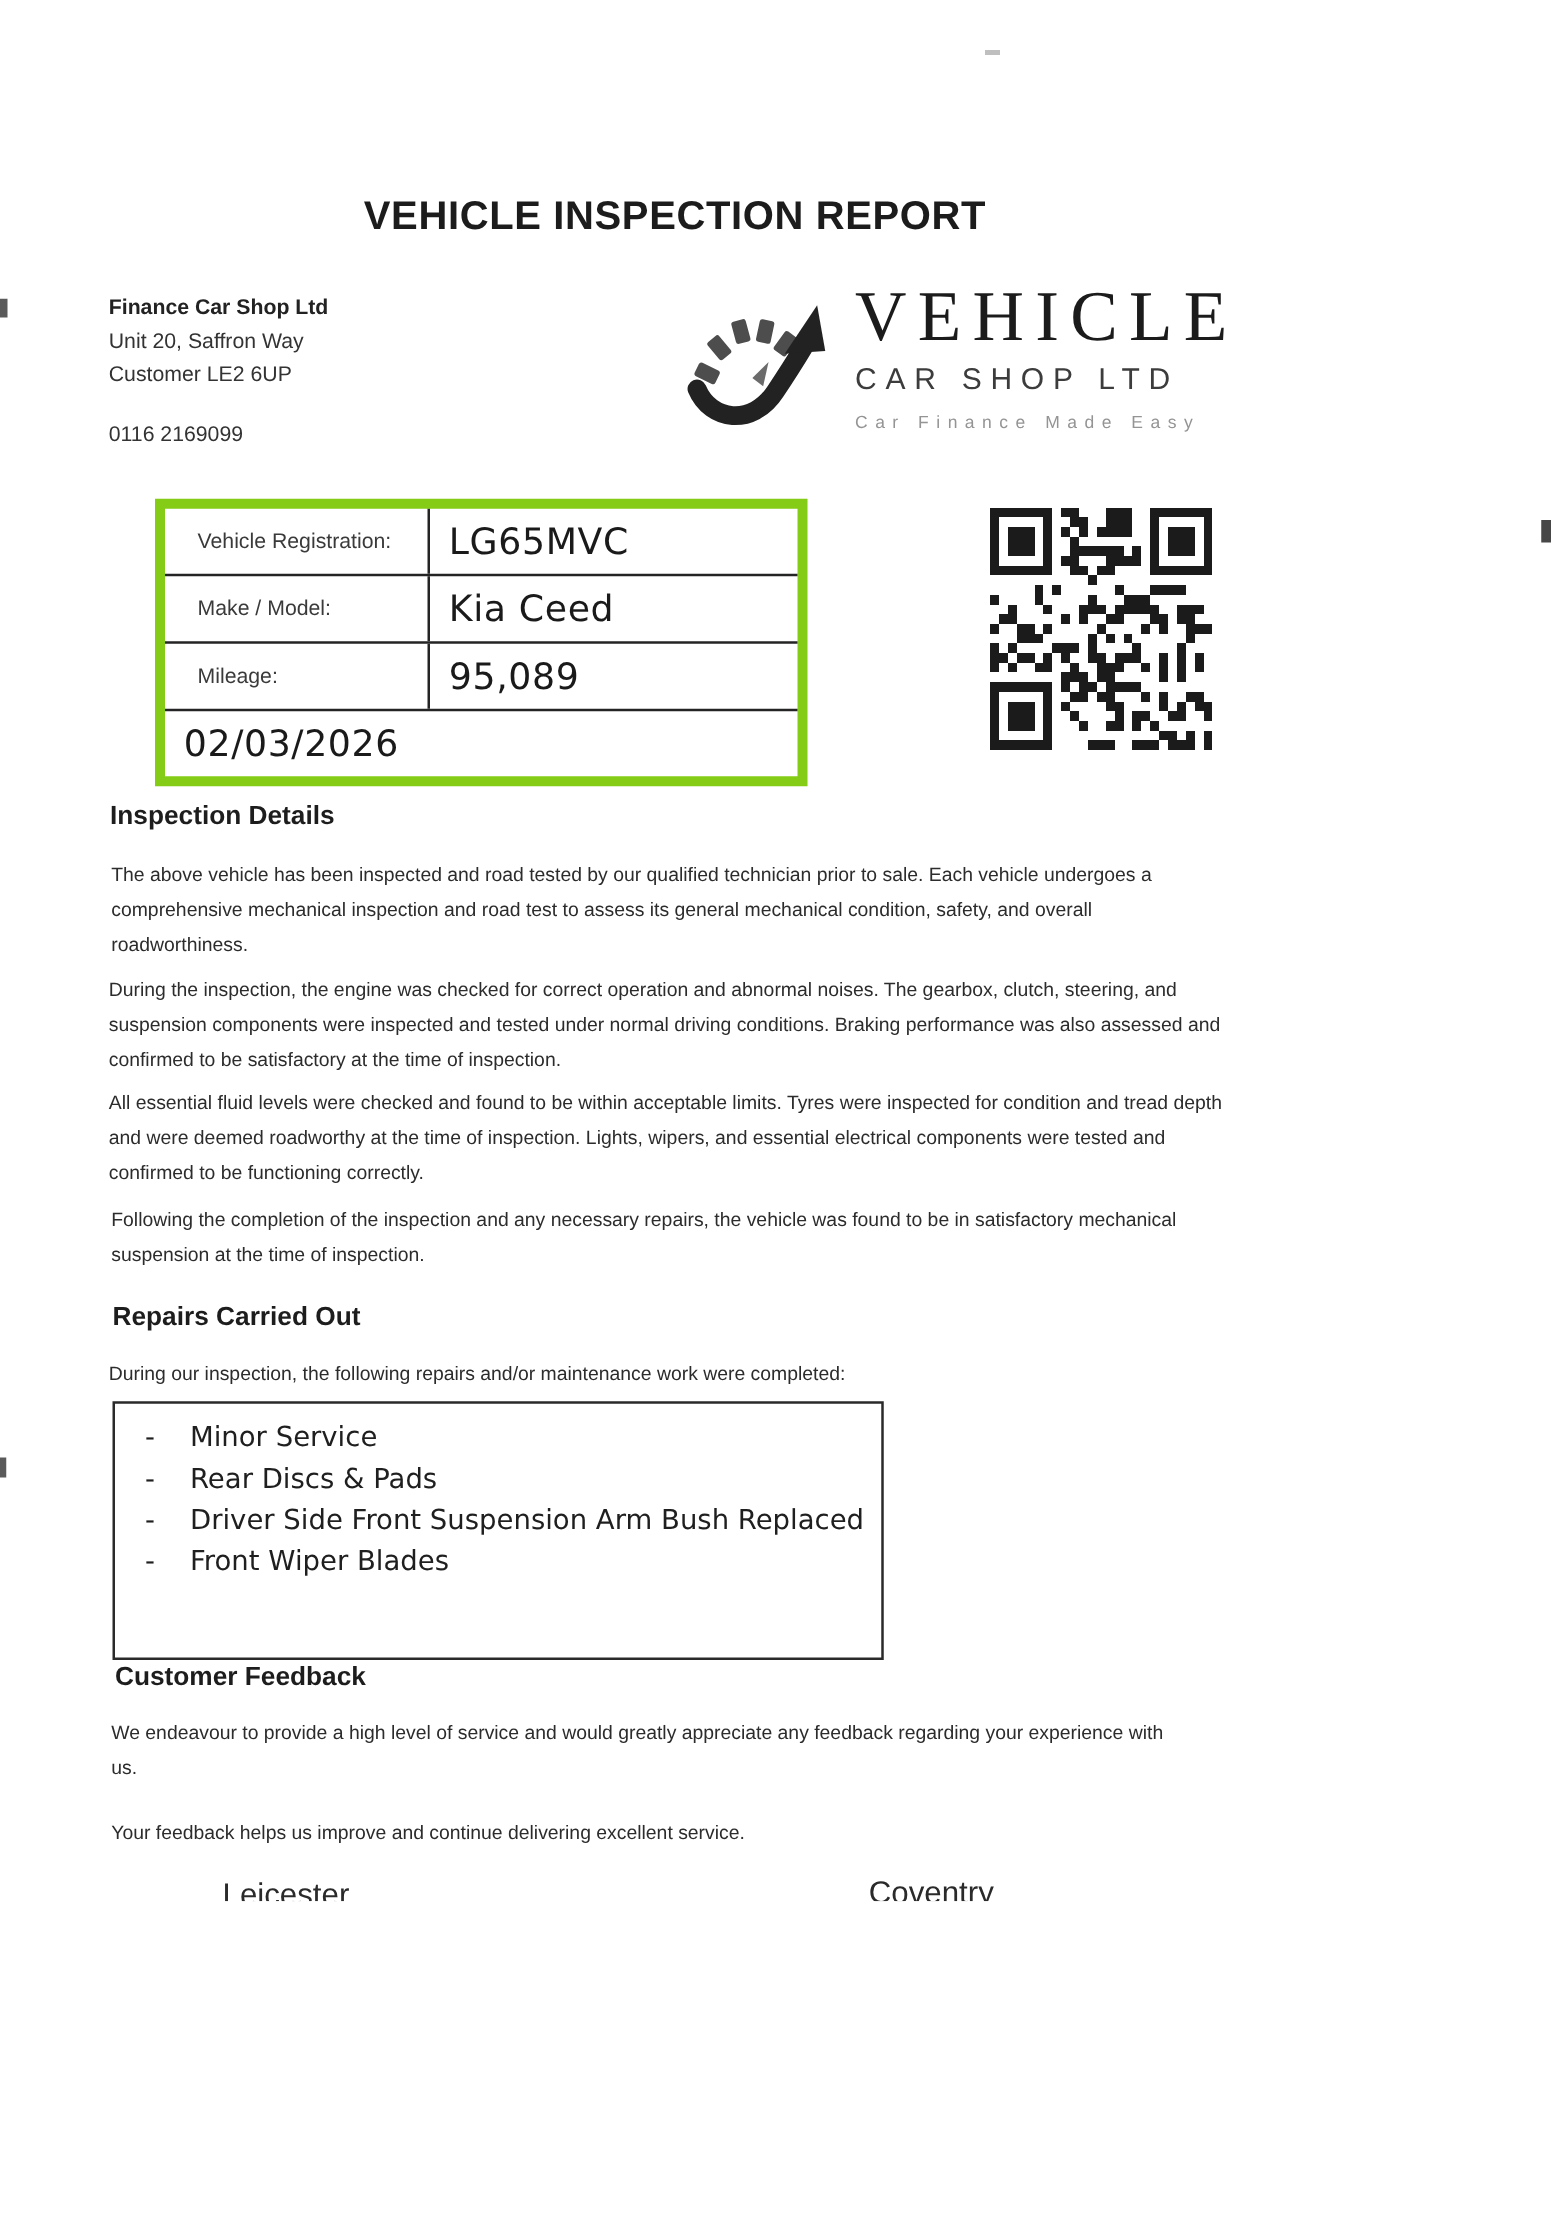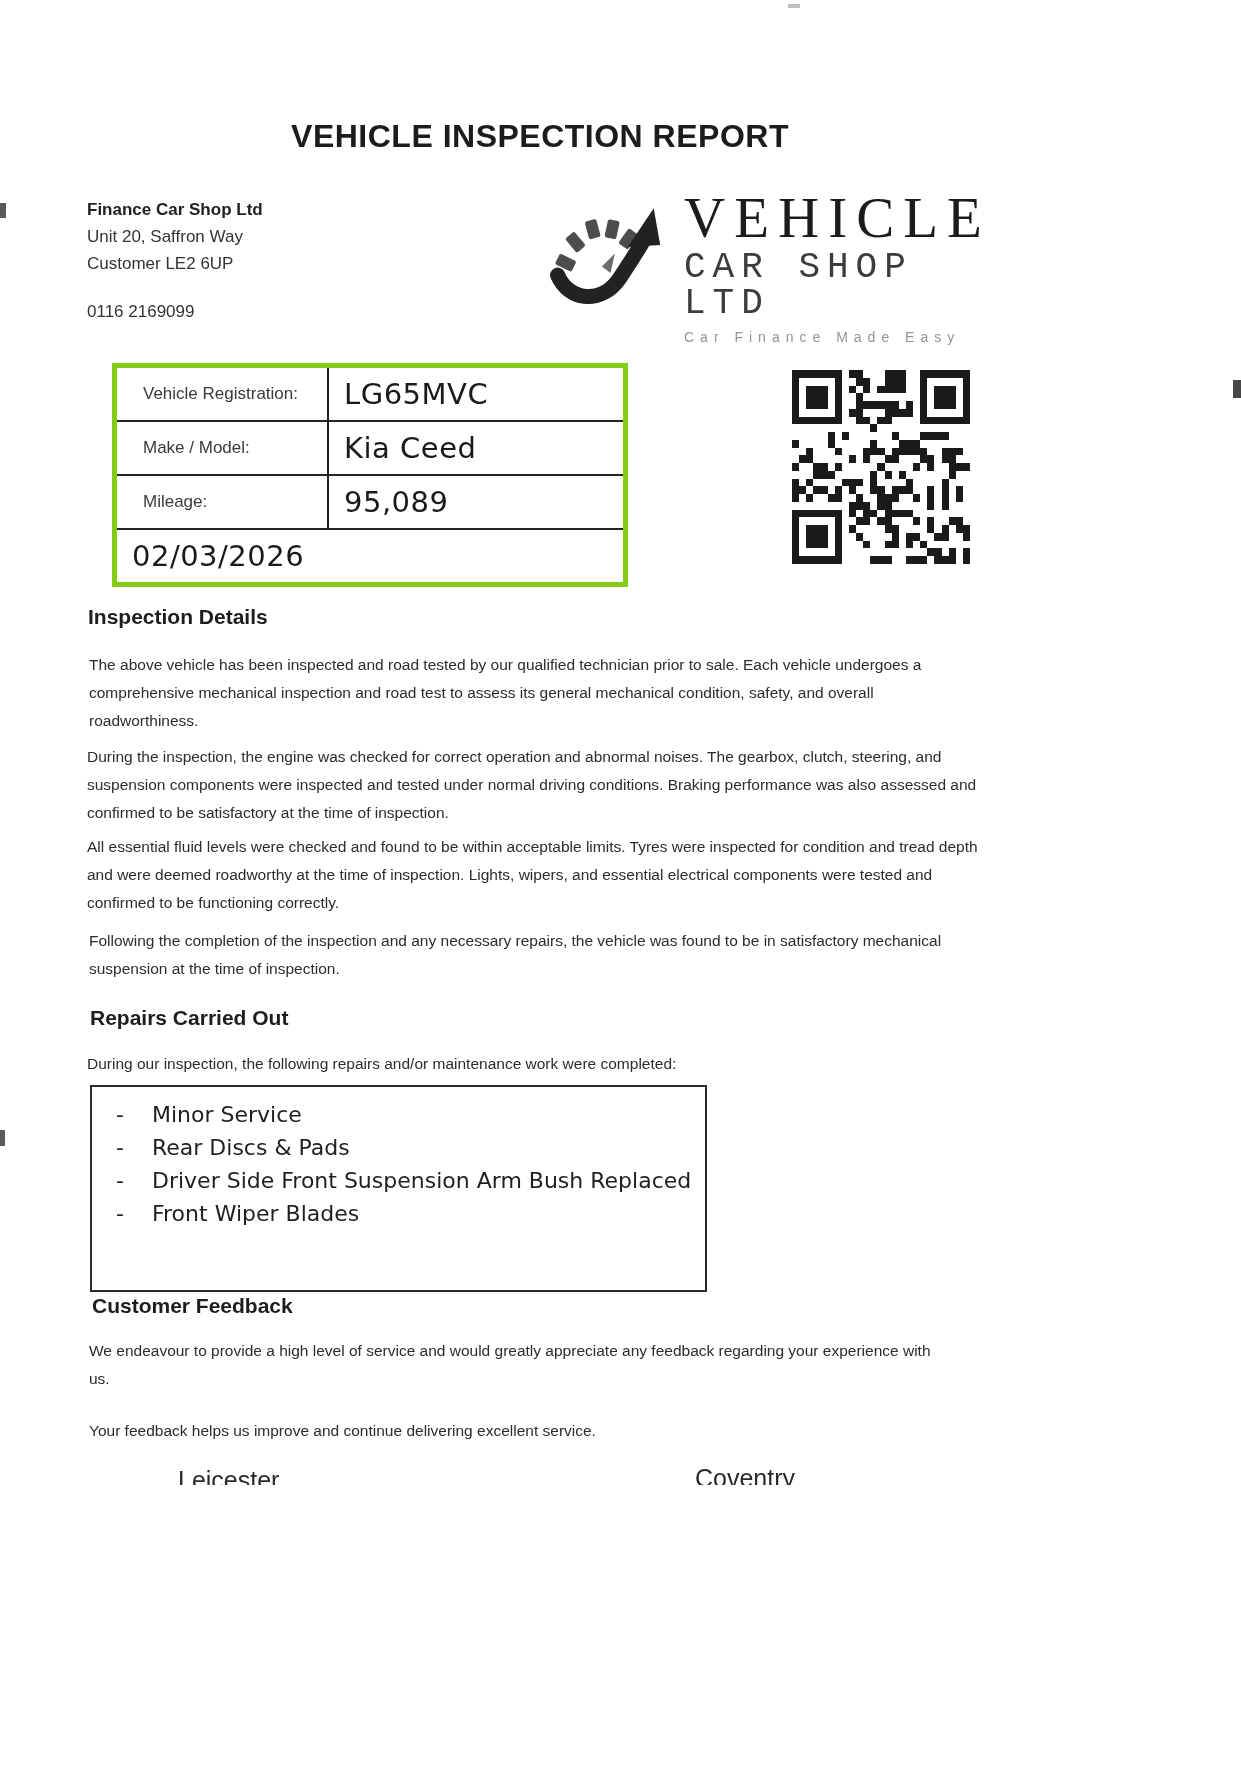--- a/index.html
+++ b/index.html
@@ -10,6 +10,7 @@
     font-family:"Liberation Sans",sans-serif;
     color:#2e2e2e;
     overflow:hidden;
+    margin-top:36px;
   }
   
   .title{

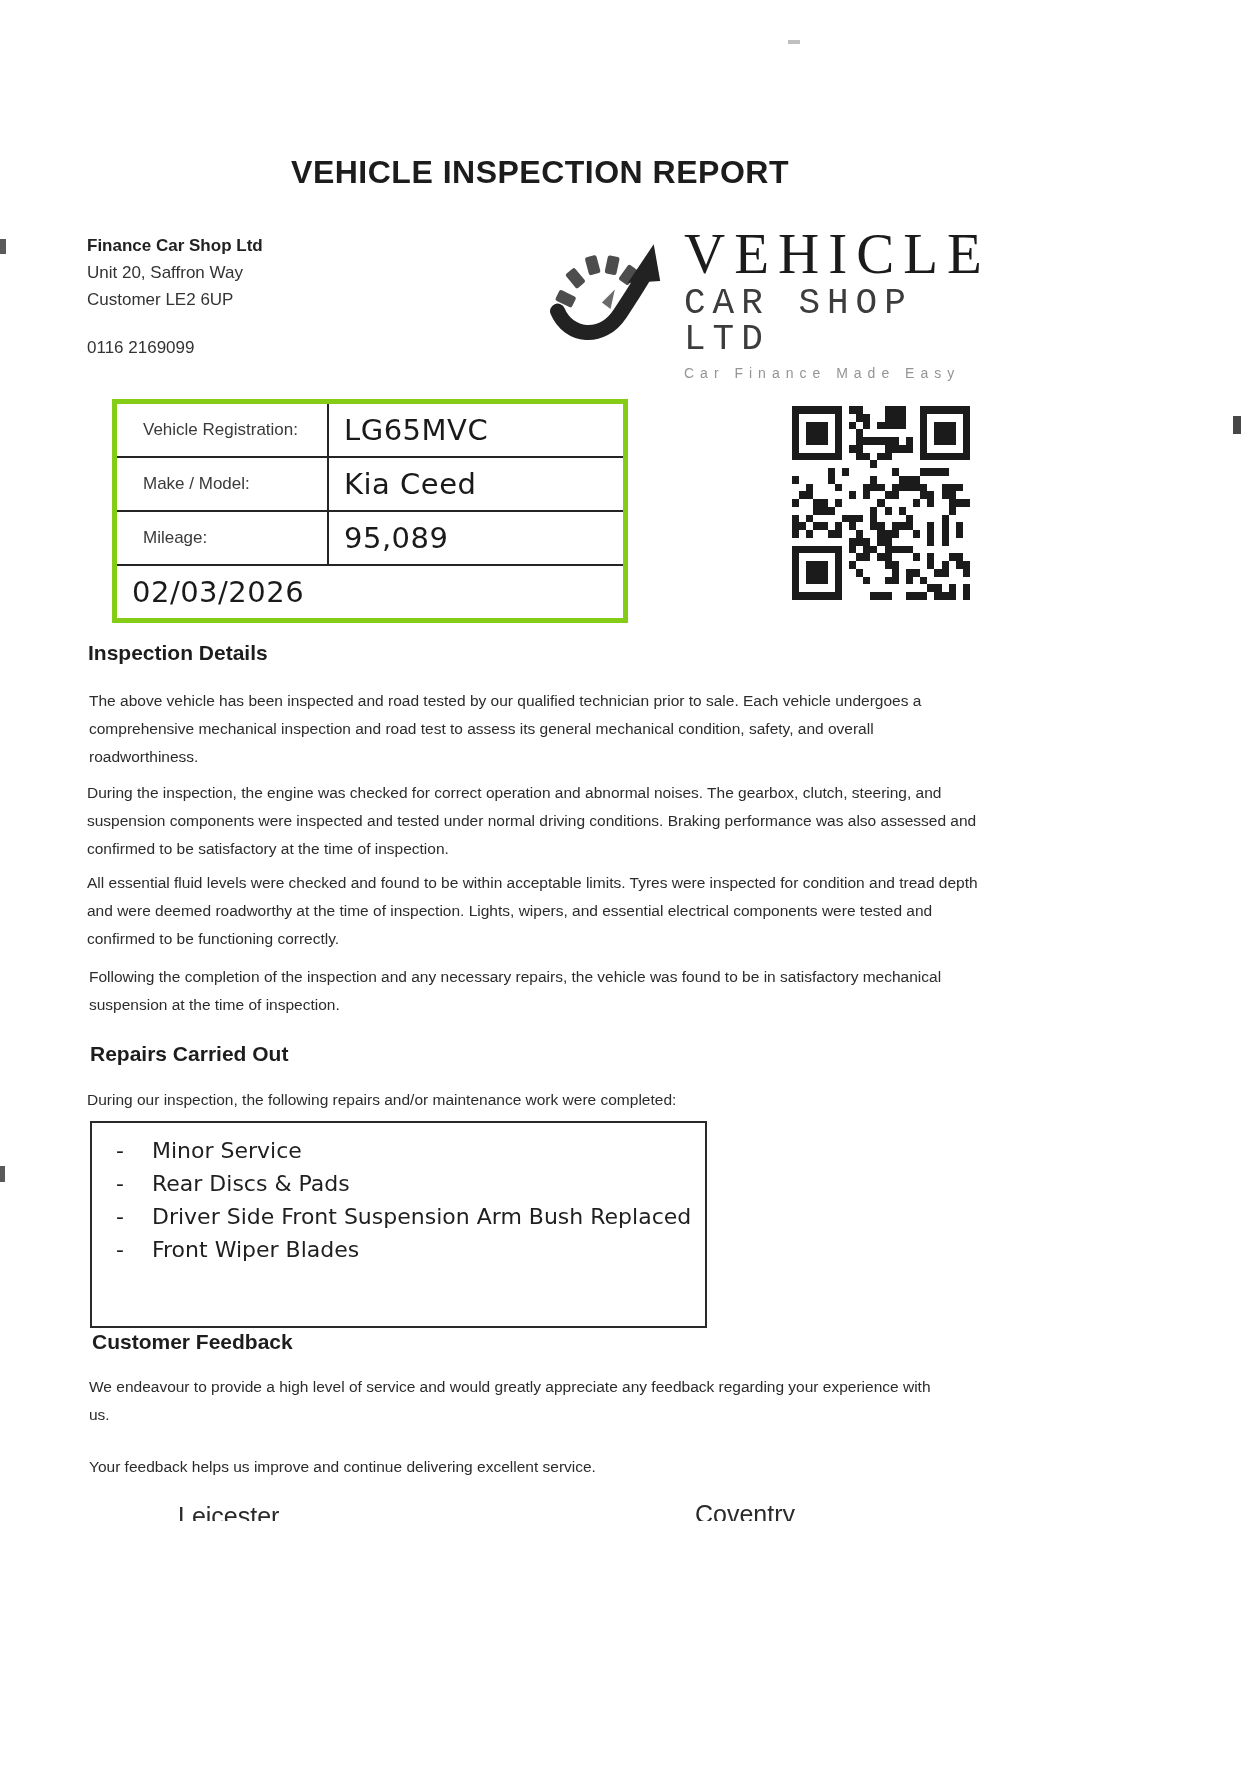--- a/index.html
+++ b/index.html
@@ -30,7 +30,7 @@
     letter-spacing:9px;color:#1b1b1b;font-weight:500;
   }
   .logo-line2{
-    font-family:Liberation Mono, monospace;font-size:36px;line-height:36px;
+    font-family:Liberation Sans, sans-serif;font-size:24px;line-height:36px;
     letter-spacing:7px;color:#3c3c3c;margin-top:2px;
   }
   .logo-tagline{

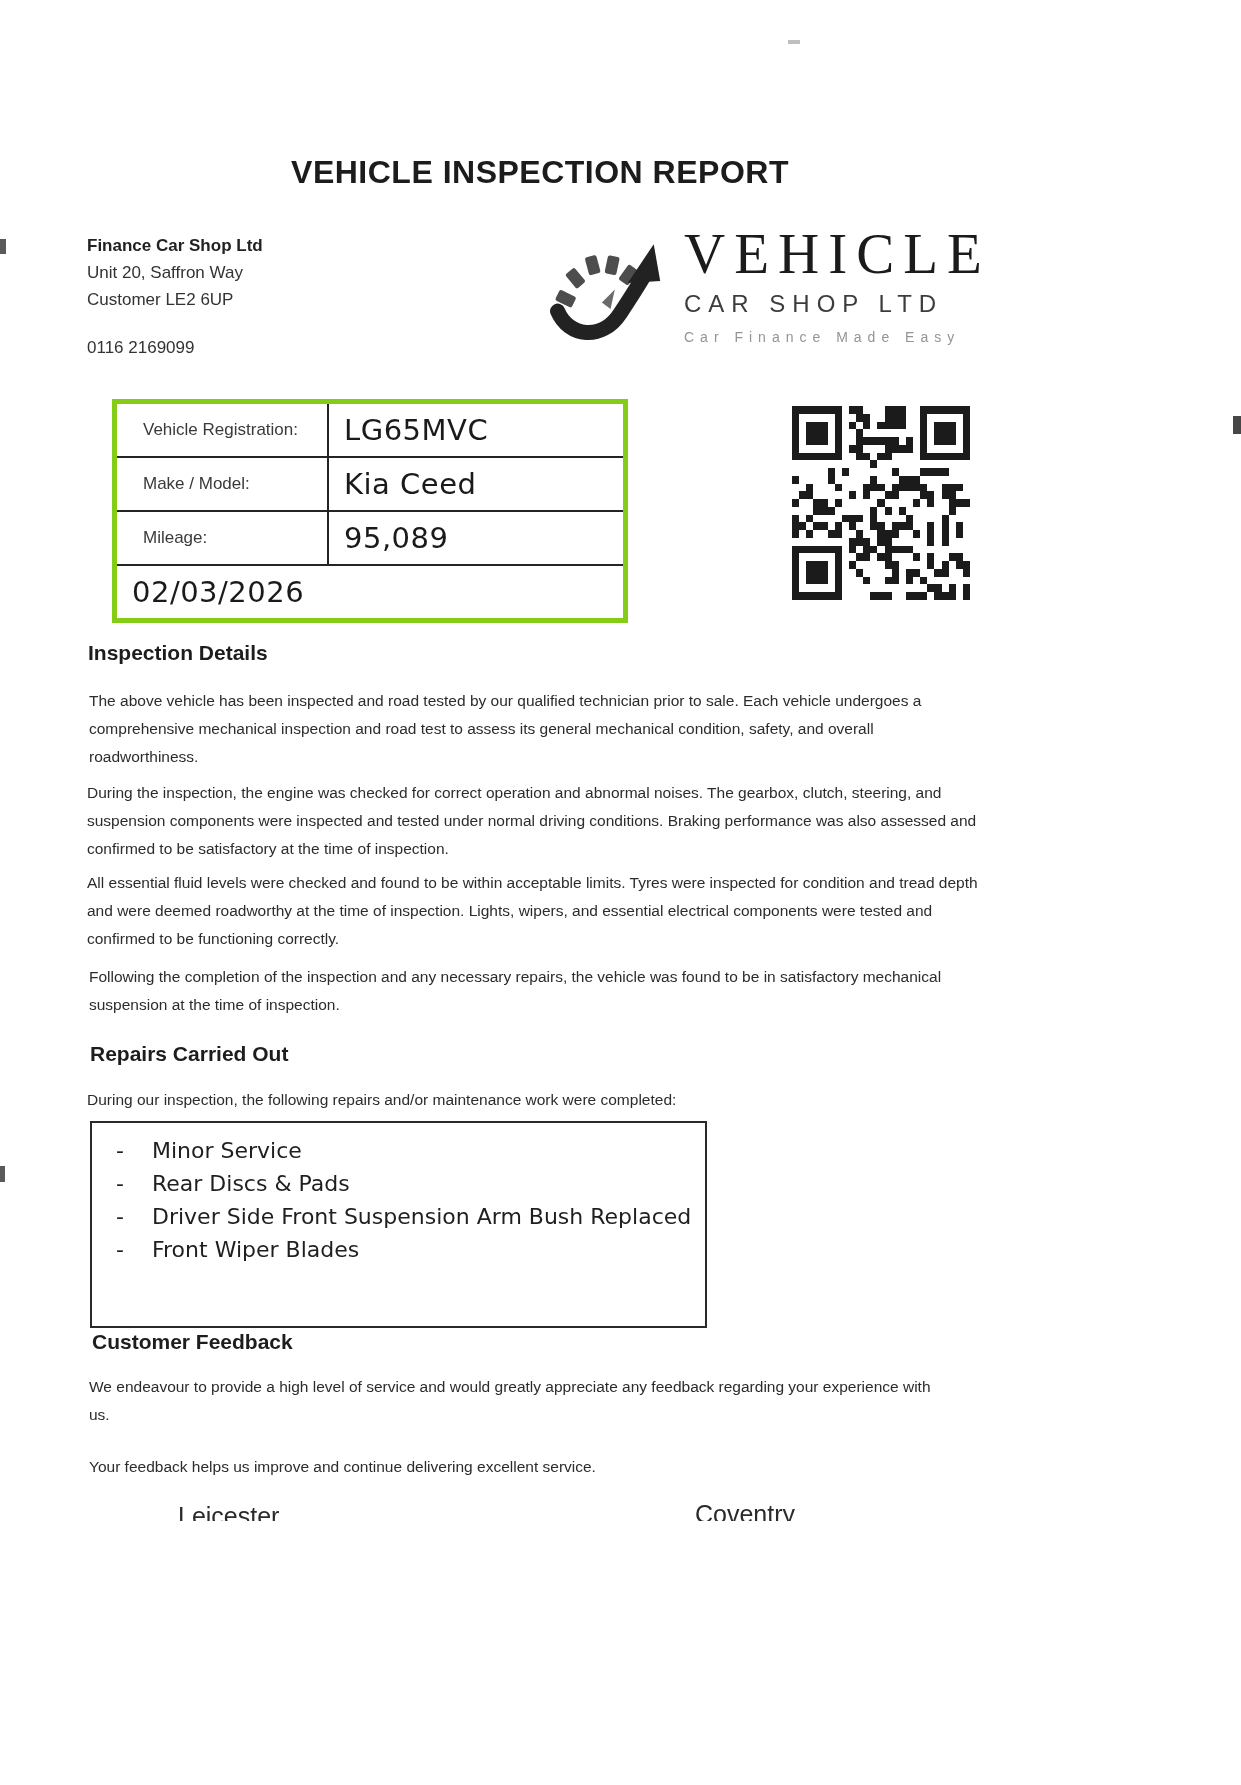--- a/index.html
+++ b/index.html
@@ -38,8 +38,8 @@
   }
   
   .vtable{
-    position:absolute;left:112px;top:363px;width:506px;
-    border:5px solid #84cc16;
+    position:absolute;left:124px;top:363px;width:506px;
+    border:8px solid #84cc16;
   }
   .vrow{display:grid;grid-template-columns:212px 1fr;height:52px;border-top:2px solid #242424;}
   .vrow:first-child{border-top:none;}

